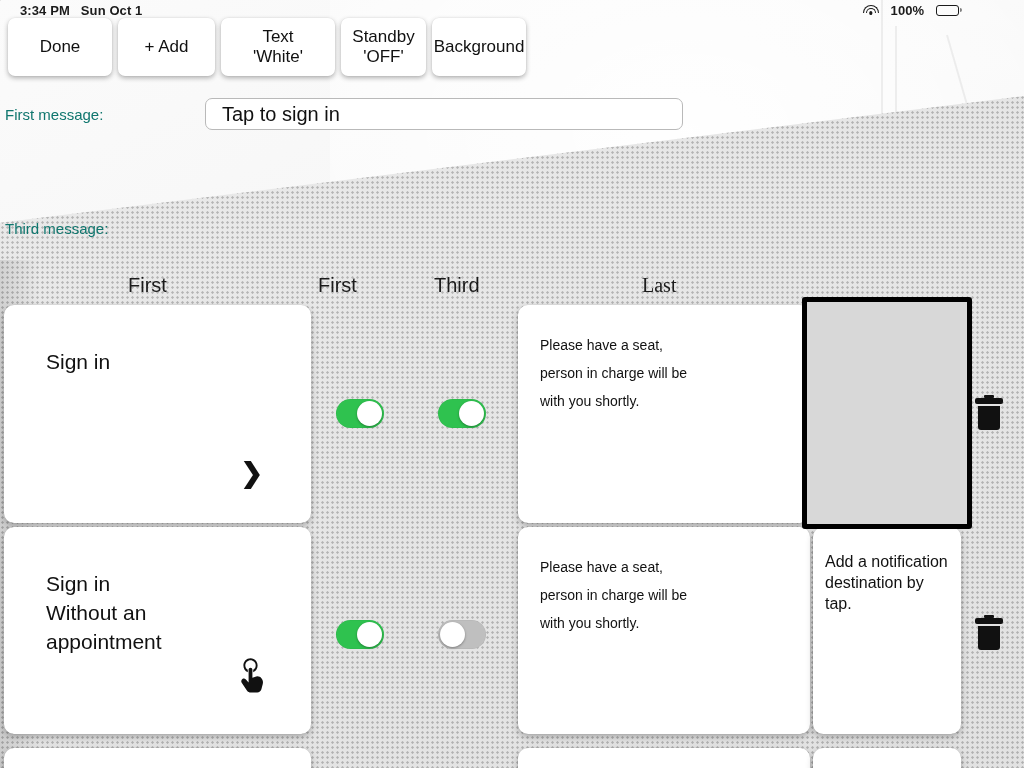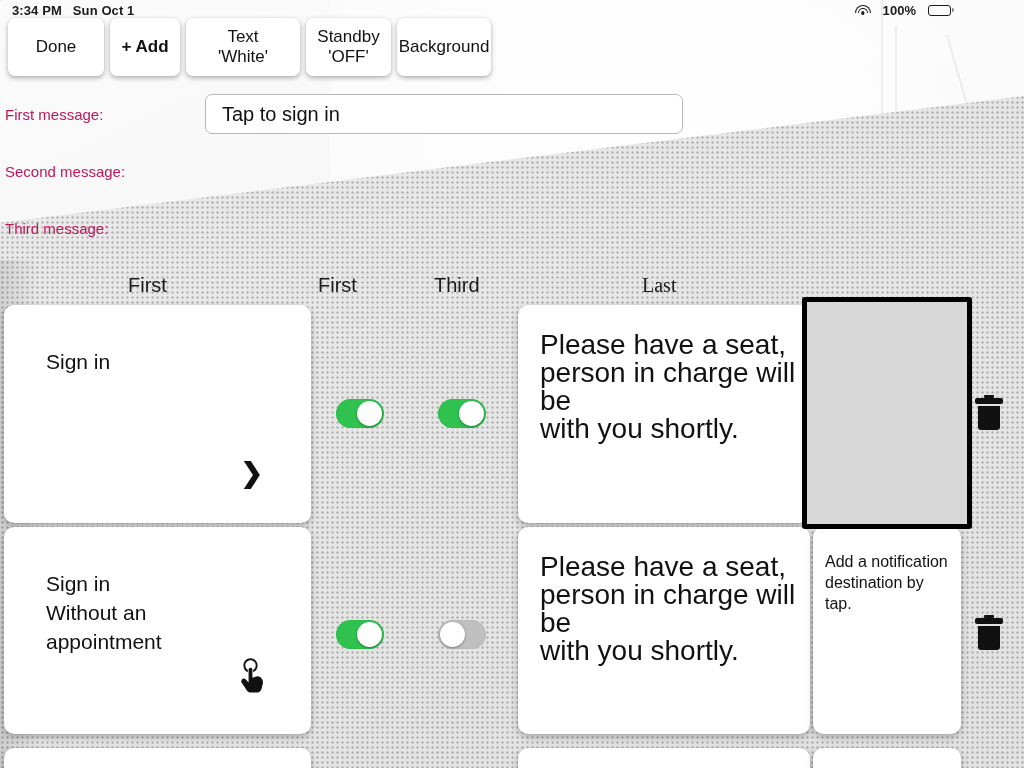--- a/index.html
+++ b/index.html
@@ -49,7 +49,7 @@
   #statusbar{
     position:absolute;left:0;top:0;width:964px;height:20px;z-index:40;
     display:flex;align-items:center;
-    font-size:13px;color:#1b1b1b;letter-spacing:.1px;
+    font-size:13px;color:#1b1b1b;letter-spacing:.1px;padding-left:8px;
   }
   #sb-left{display:flex;align-items:center;gap:11px;padding-left:12px;font-weight:600;}
   #sb-right{margin-left:auto;display:flex;align-items:center;gap:12px;padding-right:10px;font-weight:600;}

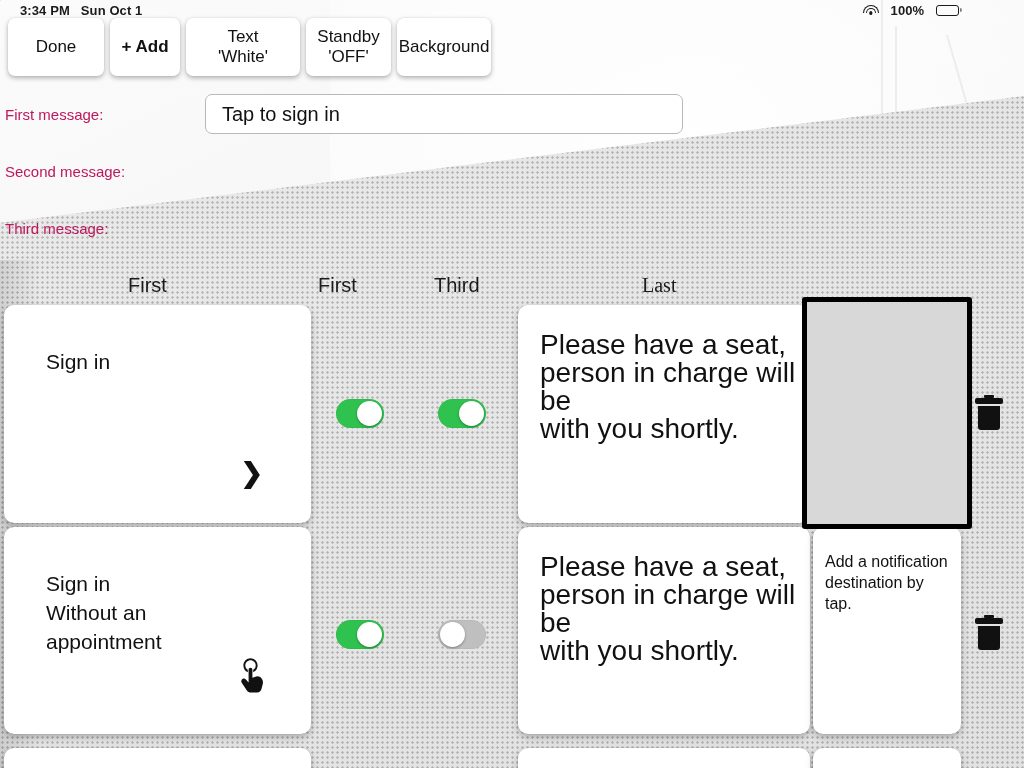--- a/index.html
+++ b/index.html
@@ -72,7 +72,7 @@
     font-family:"Liberation Sans", sans-serif;font-size:17px;color:#111;line-height:20px;
     padding:4px 10px;cursor:pointer;white-space:pre-line;text-align:center;
   }
-  .tbtn.w1{width:96px;}
+  .tbtn.w1{width:104px;}
   .tbtn.w2{width:70px;font-weight:bold;}
   .tbtn.w3{width:114px;}
   .tbtn.w4{width:85px;}

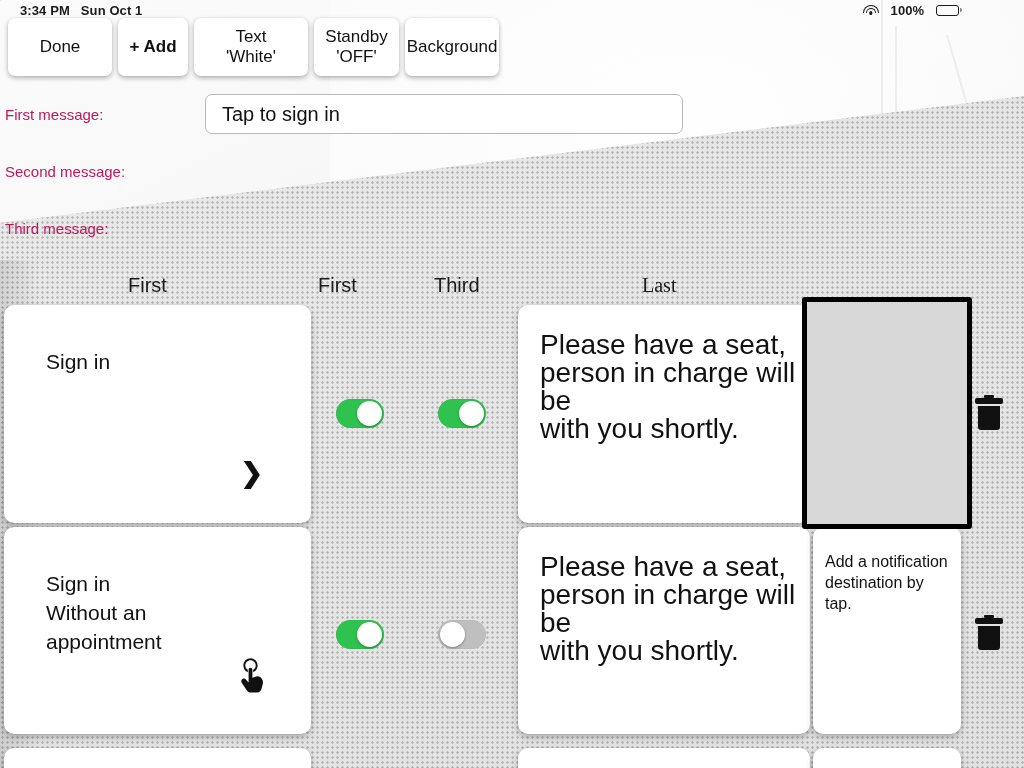--- a/index.html
+++ b/index.html
@@ -73,7 +73,7 @@
     padding:4px 10px;cursor:pointer;white-space:pre-line;text-align:center;
   }
   .tbtn.w1{width:104px;}
-  .tbtn.w2{width:70px;font-weight:bold;}
+  .tbtn.w2{width:97px;}
   .tbtn.w3{width:114px;}
   .tbtn.w4{width:85px;}
   .tbtn.w5{width:94px;}

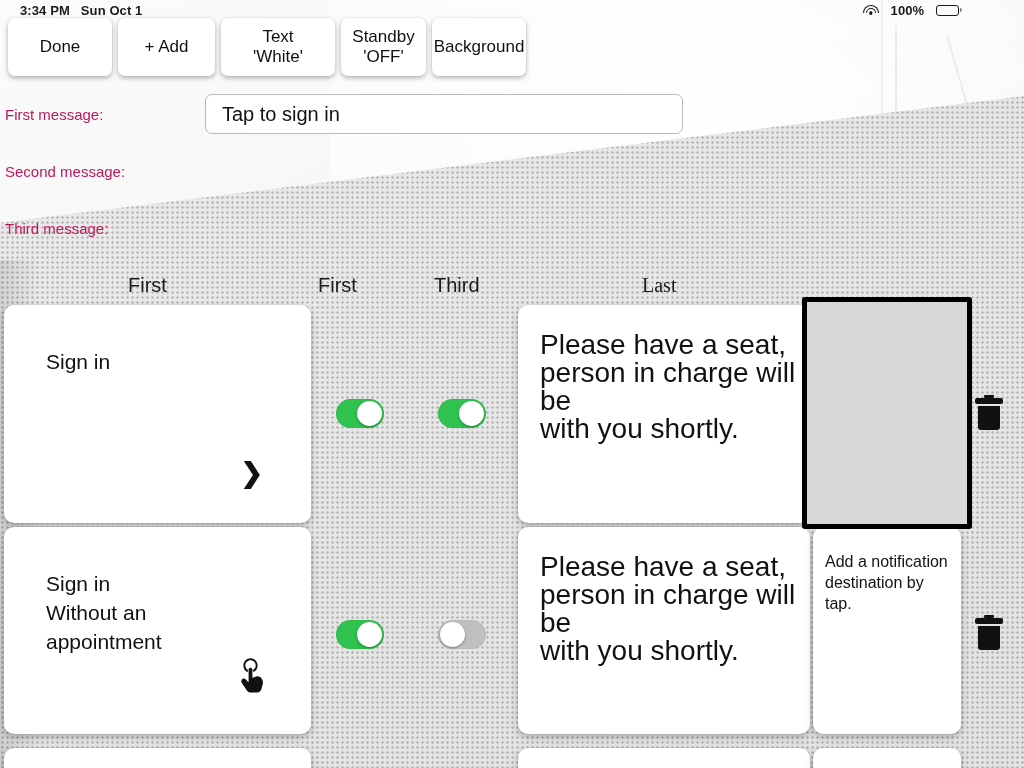--- a/index.html
+++ b/index.html
@@ -81,7 +81,7 @@
 
   
   .msg-row{position:absolute;left:0;width:700px;height:44px;z-index:25;display:flex;align-items:center;}
-  .msg-label{width:205px;padding-left:5px;box-sizing:border-box;font-size:15px;color:#be185d;}
+  .msg-label{width:205px;padding-left:5px;box-sizing:border-box;font-size:15px;color:#0f766e;}
   .msg-input{
     width:478px;height:40px;box-sizing:border-box;background:#fff;
     border:1px solid #b9b9b9;border-radius:7px;

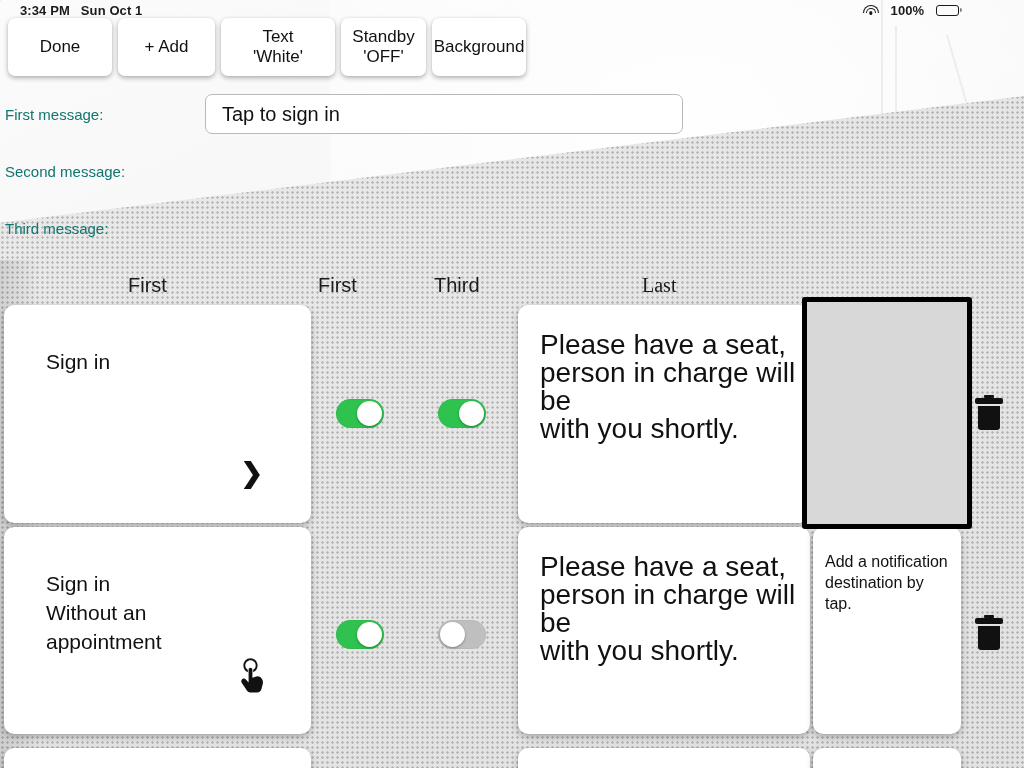--- a/index.html
+++ b/index.html
@@ -83,7 +83,7 @@
   .msg-row{position:absolute;left:0;width:700px;height:44px;z-index:25;display:flex;align-items:center;}
   .msg-label{width:205px;padding-left:5px;box-sizing:border-box;font-size:15px;color:#0f766e;}
   .msg-input{
-    width:478px;height:40px;box-sizing:border-box;background:#fff;
+    width:478px;height:32px;box-sizing:border-box;background:#fff;
     border:1px solid #b9b9b9;border-radius:7px;
     font-family:"Liberation Sans", sans-serif;font-size:20px;color:#111;
     padding:0 16px;outline:none;

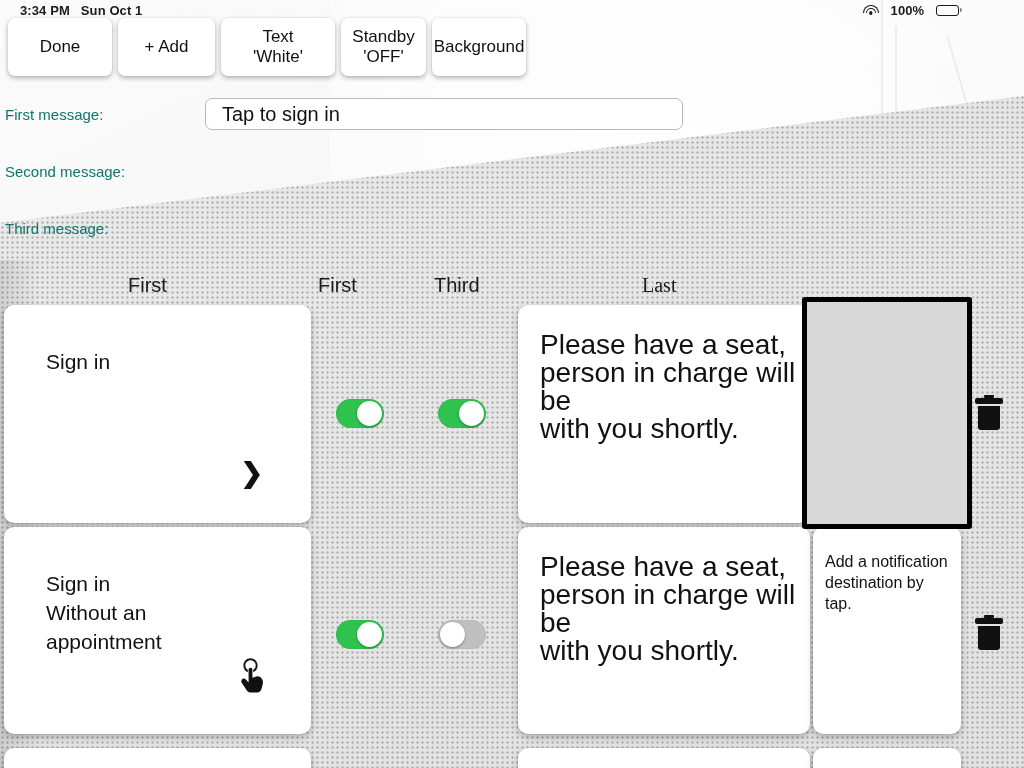--- a/index.html
+++ b/index.html
@@ -180,7 +180,6 @@
   <input class="msg-input" type="text" value="Tap to sign in" style="">
 </div>
 <div class="msg-row" style="top:149px;">
-  <span class="msg-label">Second message:</span>
 </div>
 <div class="msg-row" style="top:206px;">
   <span class="msg-label">Third message:</span>

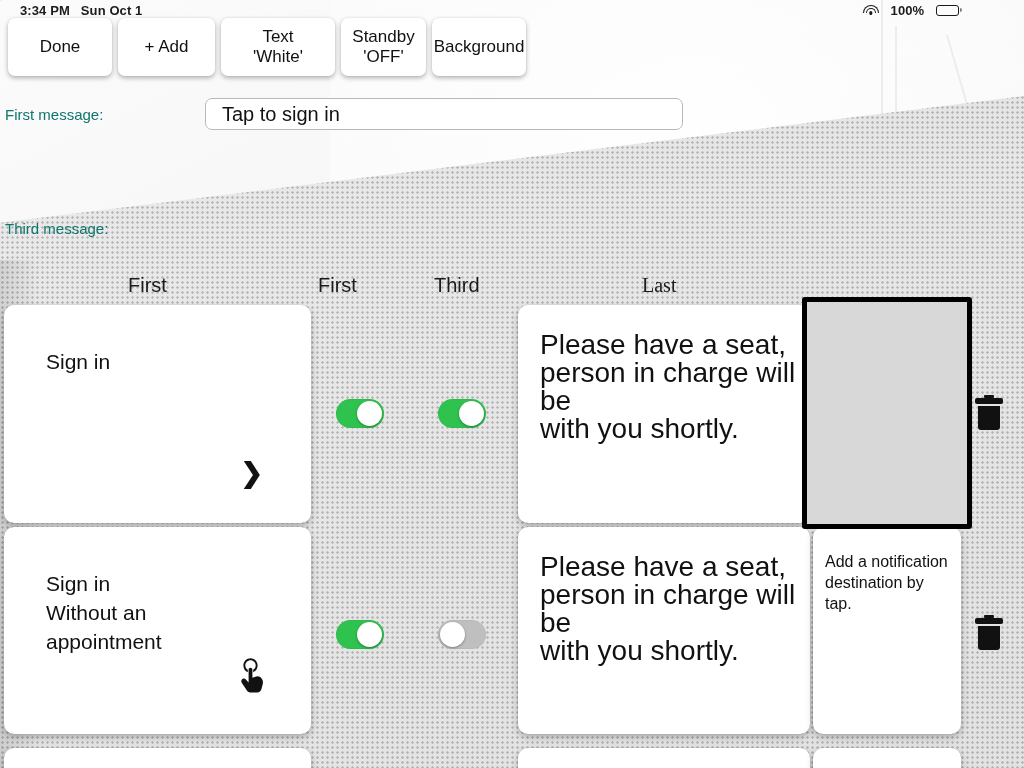--- a/index.html
+++ b/index.html
@@ -102,7 +102,7 @@
     position:absolute;left:42px;top:42px;right:16px;
     font-size:21px;line-height:29px;color:#111;white-space:pre-line;
   }
-  .card.lastcol .txt{left:22px;top:26px;right:14px;font-size:28px;line-height:28px;}
+  .card.lastcol .txt{left:22px;top:26px;right:14px;font-size:14px;line-height:28px;}
   .card.notif .txt{left:12px;top:24px;right:10px;font-size:16px;line-height:21px;}
 
   .chev{position:absolute;right:48px;bottom:36px;font-size:27px;font-weight:bold;color:#111;line-height:1;}

